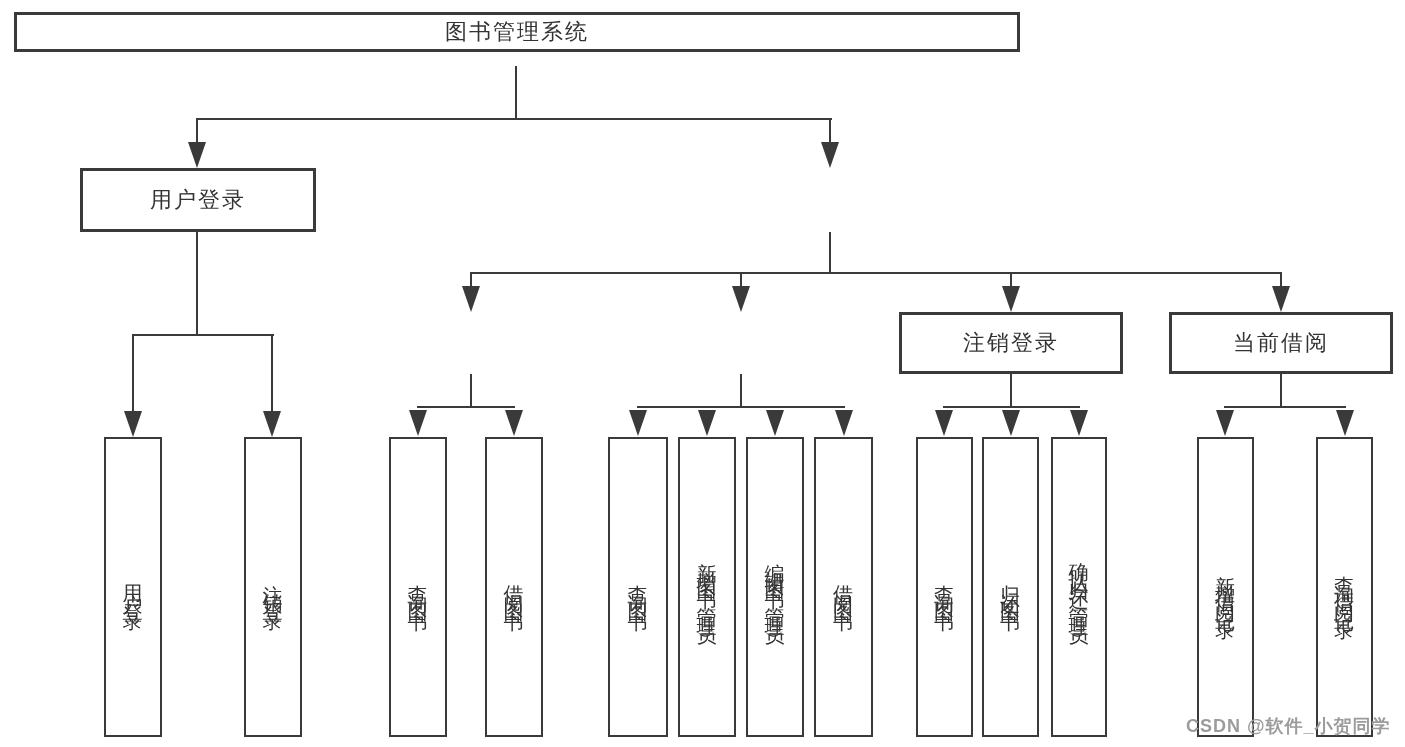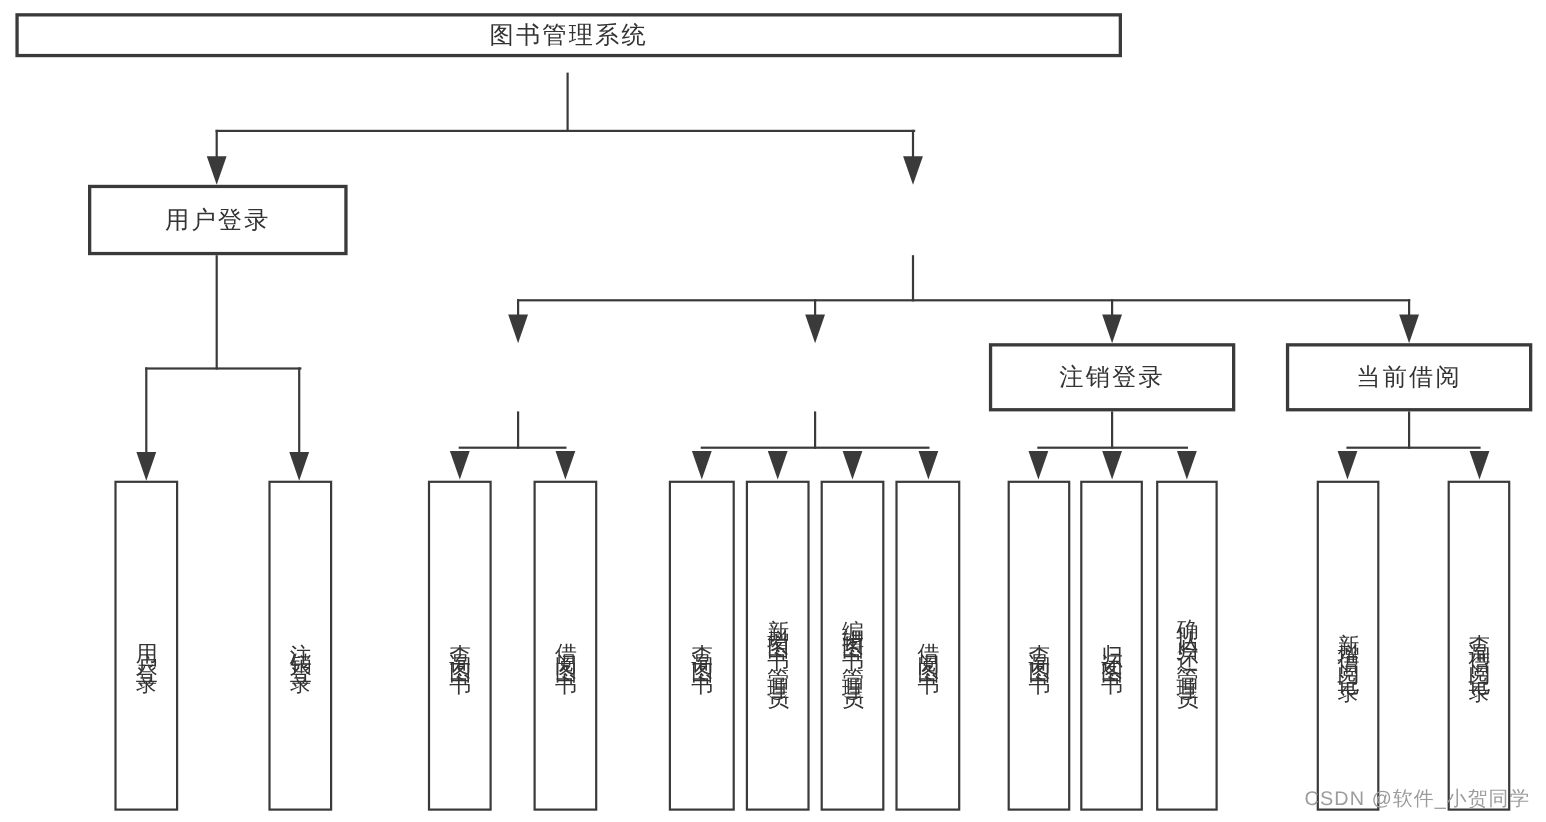--- a/index.html
+++ b/index.html
@@ -70,6 +70,7 @@
     letter-spacing: 1px;
     color: #9c9c9c;
     white-space: nowrap;
+    font-weight: bold;
   }
 </style>
 </head>

